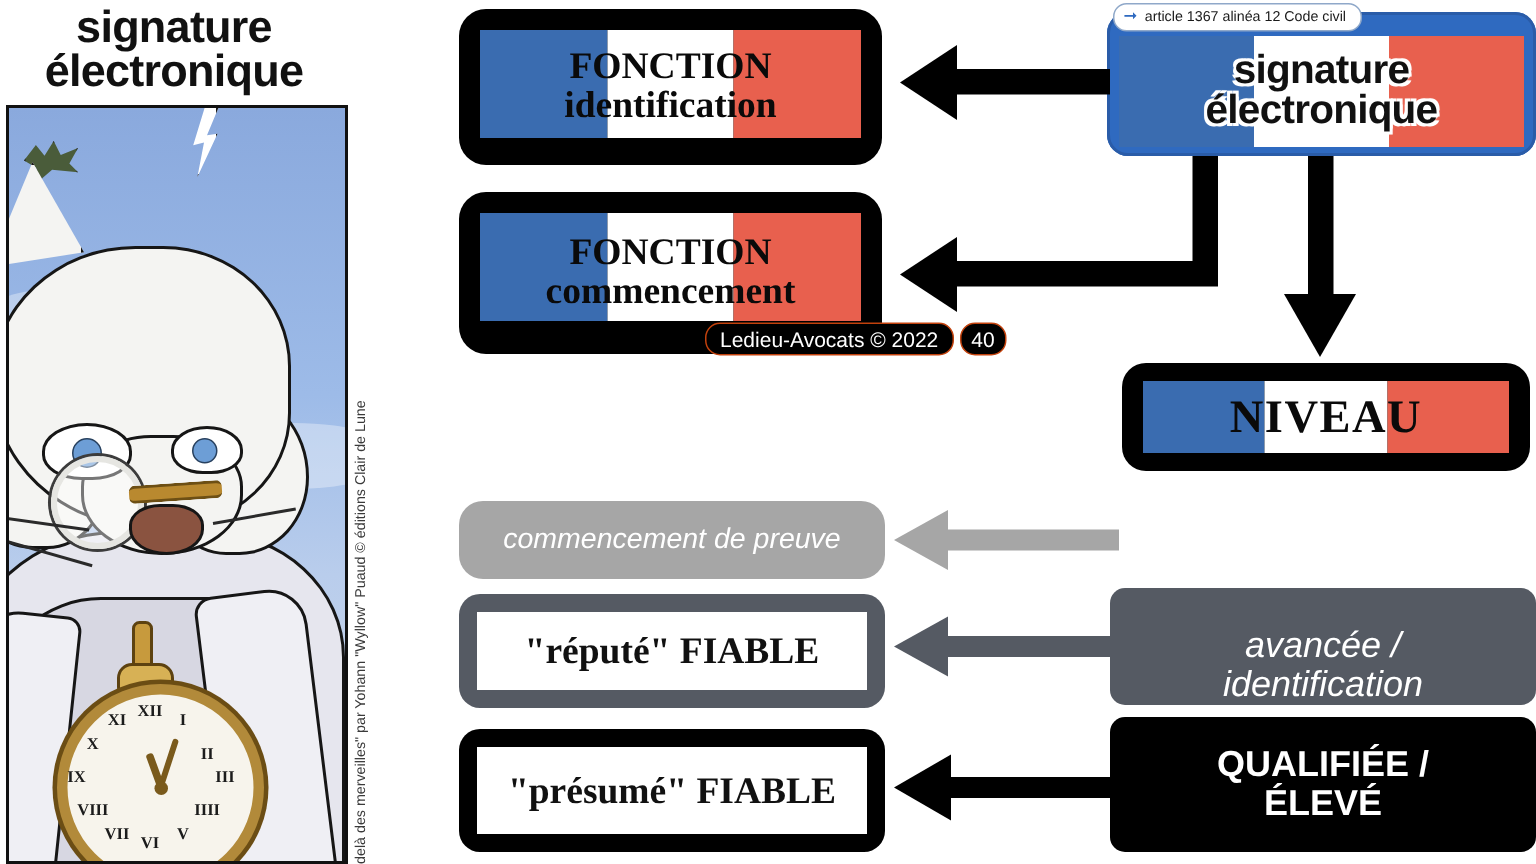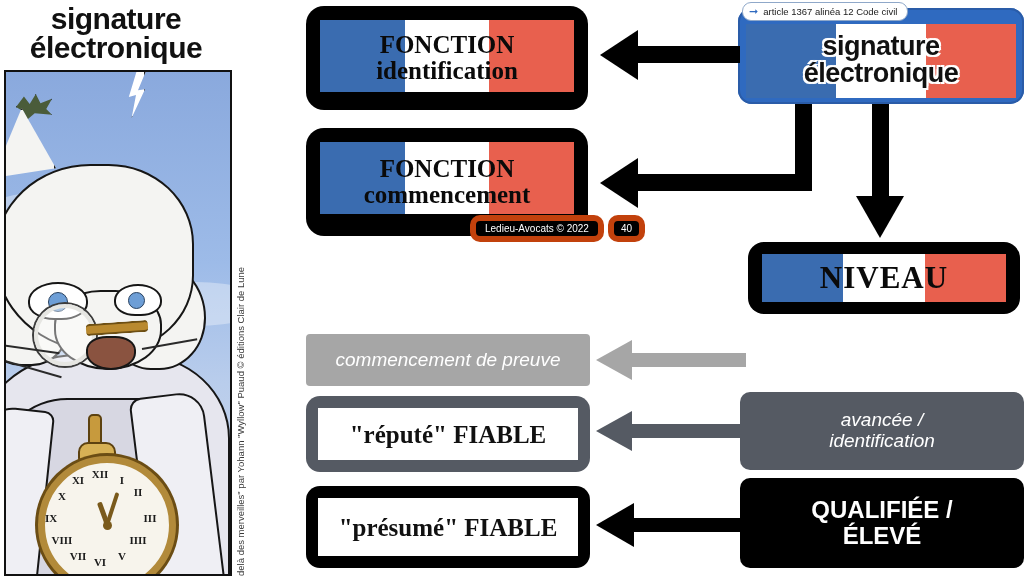--- a/index.html
+++ b/index.html
@@ -142,7 +142,7 @@
 
   
   #footpills{position:absolute;left:470px;top:215px;display:flex;gap:4px;align-items:center;z-index:6;}
-  .pill{background:#000;border:6px solid #c2410c;border-radius:10px;color:#fff;font-size:10px;
+  .pill{background:#000;border:1px solid #c2410c;border-radius:10px;color:#fff;font-size:14px;
     padding:2px 9px;white-space:nowrap;}
   .pill.num{padding:2px 7px;}
 

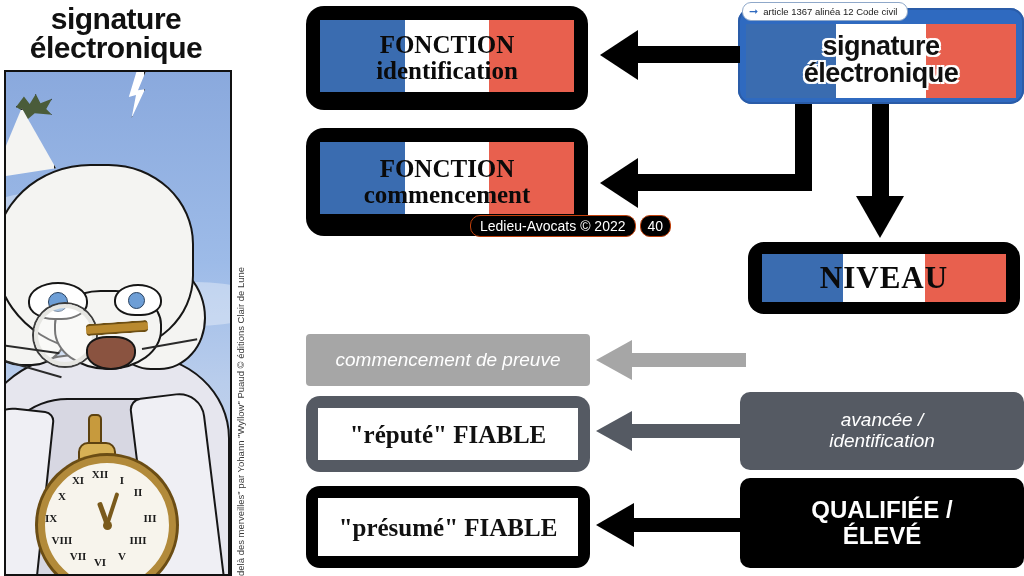--- a/index.html
+++ b/index.html
@@ -150,7 +150,7 @@
   .rowbox{position:absolute;box-sizing:border-box;display:flex;align-items:center;justify-content:center;
     text-align:center;line-height:1.08;}
   .r-right{border-radius:10px;color:#fff;}
-  .r-left{border-radius:4px;}
+  .r-left{border-radius:16px;}
 
   #right1{left:740px;top:334px;width:284px;height:52px;background:#a6a6a6;font-style:italic;font-size:23px;}
   #right2{left:740px;top:392px;width:284px;height:78px;background:#555a63;font-style:italic;font-size:19px;}

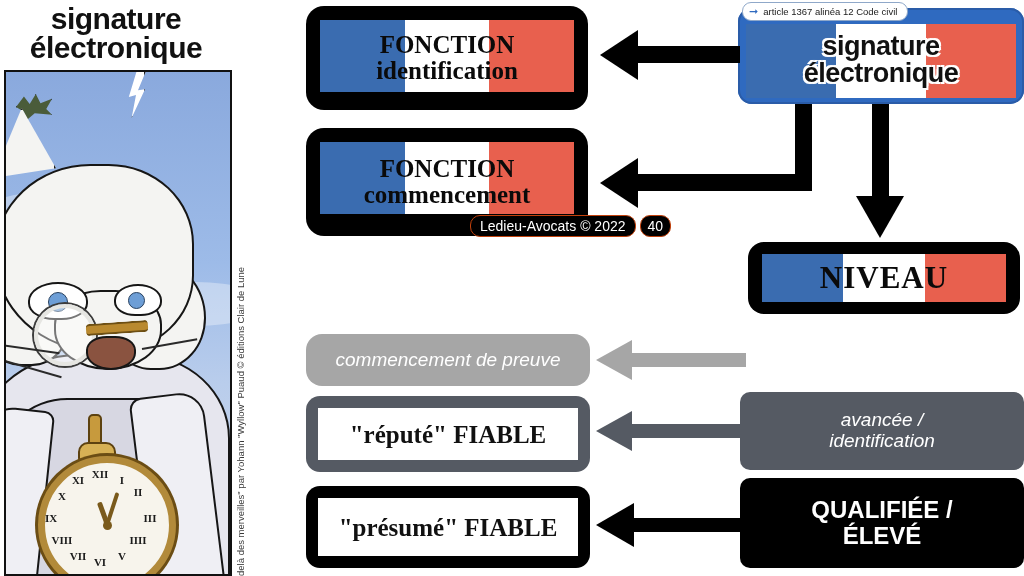--- a/index.html
+++ b/index.html
@@ -153,7 +153,7 @@
   .r-left{border-radius:16px;}
 
   #right1{left:740px;top:334px;width:284px;height:52px;background:#a6a6a6;font-style:italic;font-size:23px;}
-  #right2{left:740px;top:392px;width:284px;height:78px;background:#555a63;font-style:italic;font-size:19px;}
+  #right2{left:740px;top:392px;width:284px;height:78px;background:#555a63;font-style:italic;font-size:24px;align-items:flex-end;}
   #right3{left:740px;top:478px;width:284px;height:90px;background:#000000;font-weight:bold;font-size:24px;}
 
   #left1{left:306px;top:334px;width:284px;height:52px;background:#a6a6a6;color:#fff;font-style:italic;font-size:19px;}

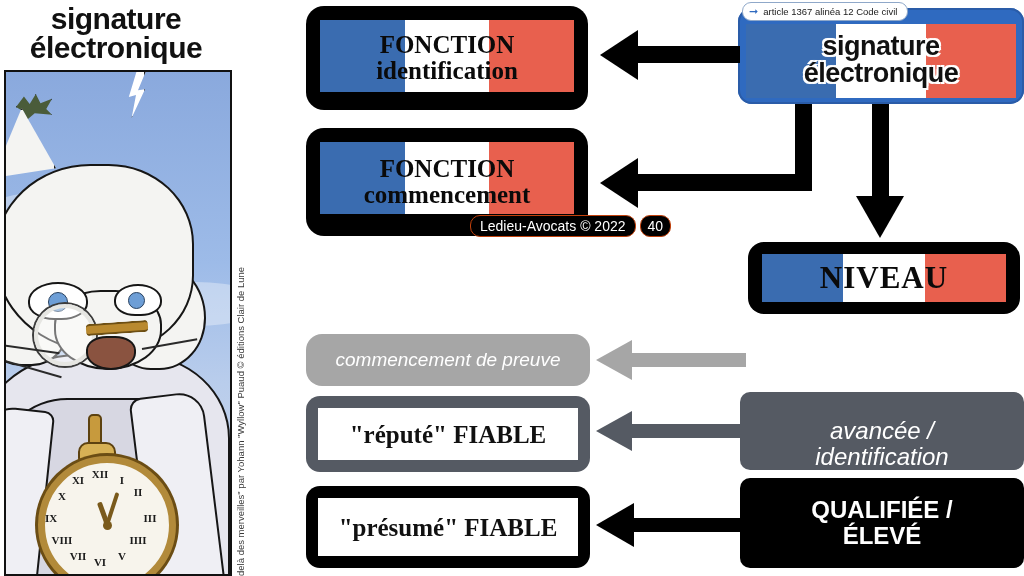--- a/index.html
+++ b/index.html
@@ -245,7 +245,7 @@
             <div class="hand" style="width:5px;height:24px;margin-left:-2.5px;margin-top:-24px;transform:rotate(-20deg);"></div>
           <div class="numeral" style="left: 55px; top: 11px;">XII</div>
               <div class="numeral" style="left: 77px; top: 16.8949px;">I</div>
-              <div class="numeral" style="left: 93.1051px; top: 29px;">II</div>
+              <div class="numeral" style="left: 93.1051px; top: 40px;">II</div>
               <div class="numeral" style="left: 99px; top: 55px; padding-left: 12px;">III</div>
               <div class="numeral" style="left: 93.1051px; top: 77px;">IIII</div>
               <div class="numeral" style="left: 77px; top: 93.1051px;">V</div>

